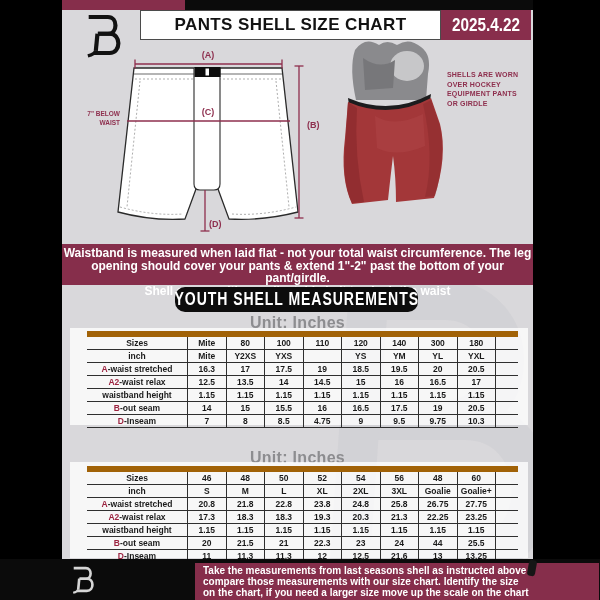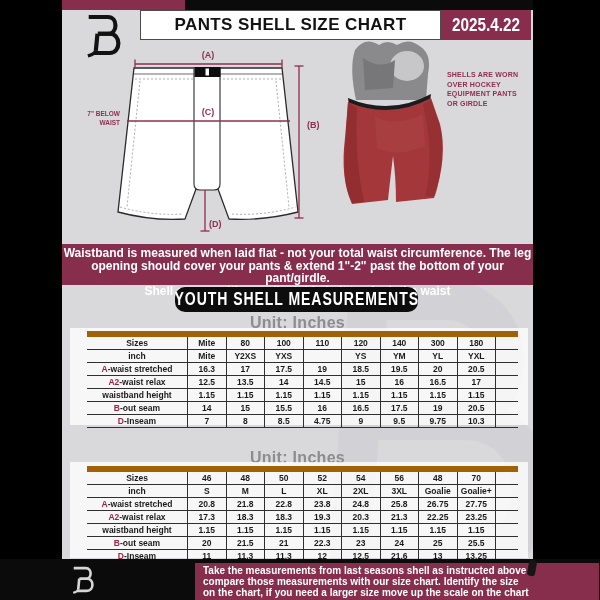--- a/index.html
+++ b/index.html
@@ -260,7 +260,7 @@
           <div class="tcell">54</div>
           <div class="tcell">56</div>
           <div class="tcell">48</div>
-          <div class="tcell">70</div>
+          <div class="tcell">60</div>
           <div class="tcell tail"></div>
         </div>
         <div class="trow">

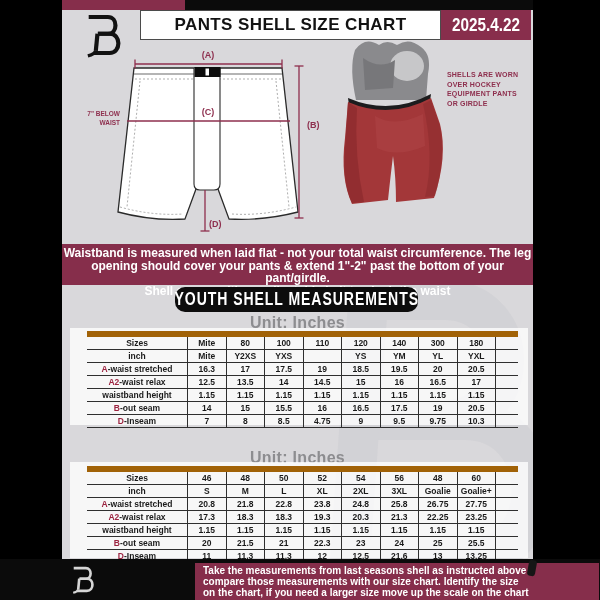--- a/index.html
+++ b/index.html
@@ -319,7 +319,7 @@
           <div class="tcell">22.3</div>
           <div class="tcell">23</div>
           <div class="tcell">24</div>
-          <div class="tcell">25</div>
+          <div class="tcell">44</div>
           <div class="tcell">25.5</div>
           <div class="tcell tail"></div>
         </div>

